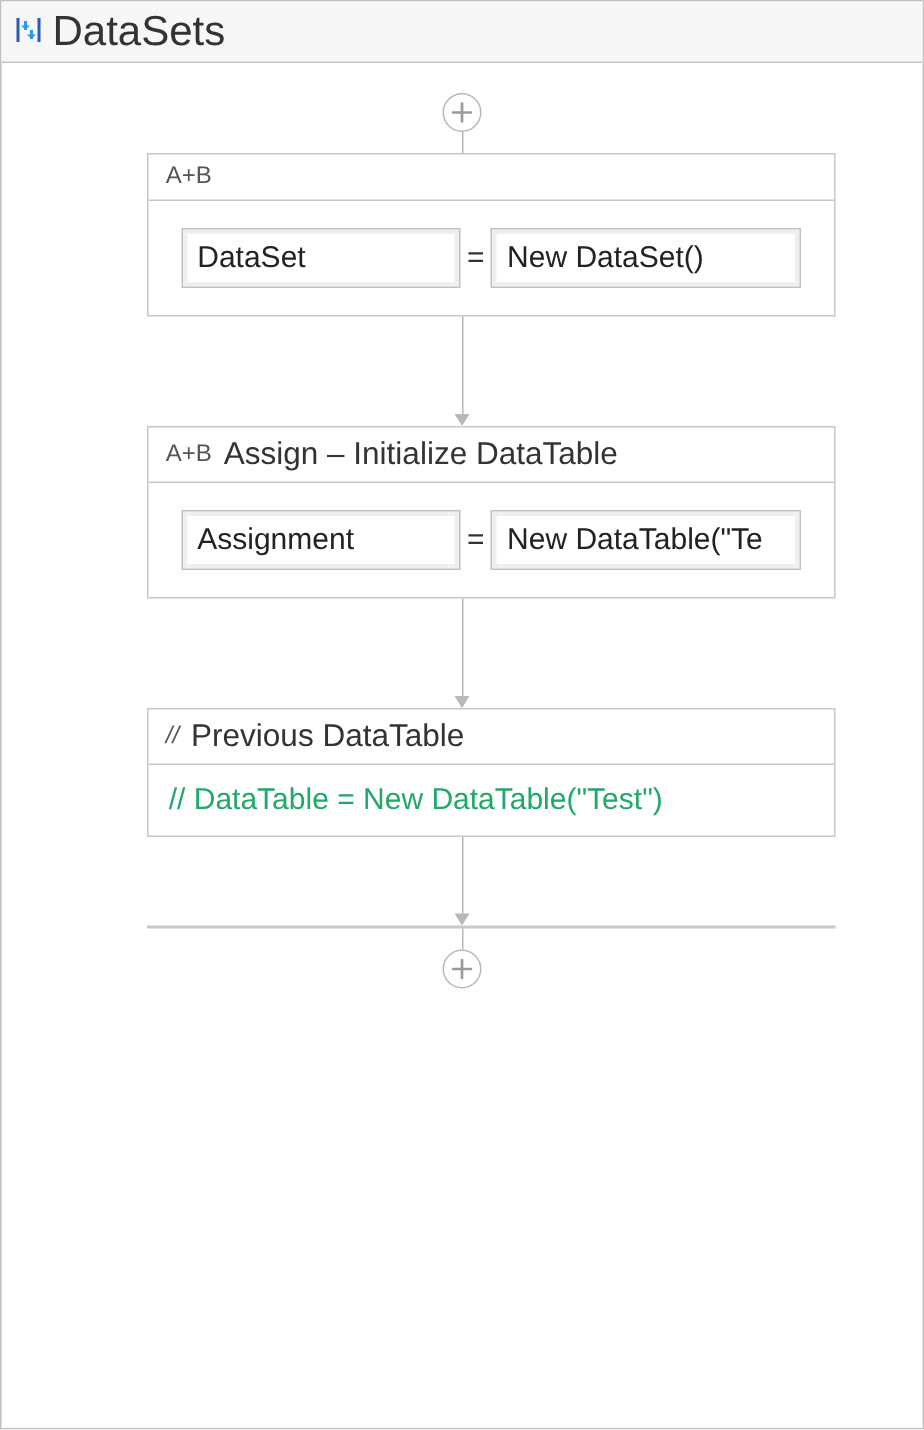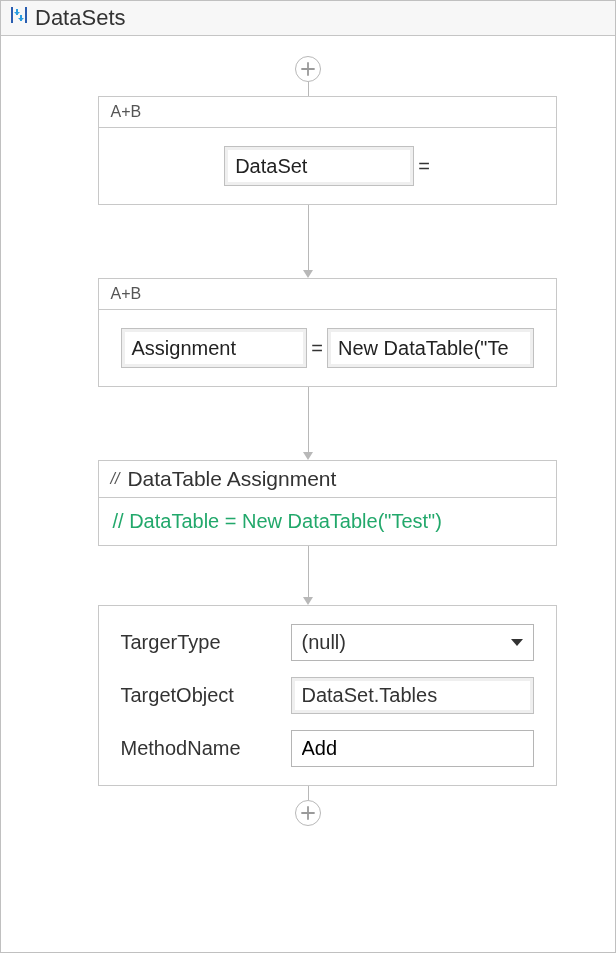--- a/index.html
+++ b/index.html
@@ -30,7 +30,7 @@
       background: #f7f7f7;
       border-bottom: 1px solid #c5c5c5;
       padding: 4px 8px;
-      font-size: 22px;
+      font-size: 28px;
       font-weight: 400;
     }
 

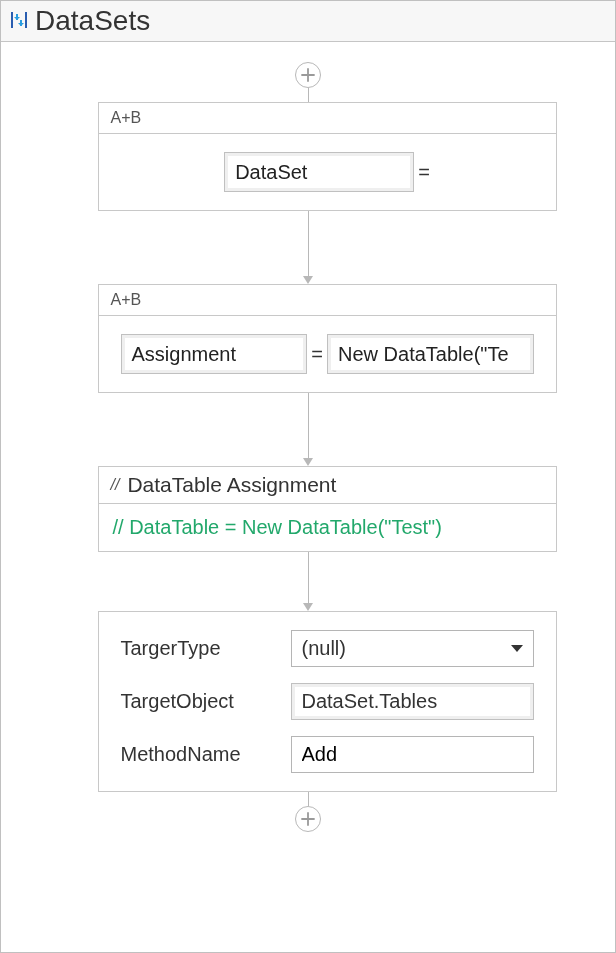--- a/index.html
+++ b/index.html
@@ -203,6 +203,7 @@
         <div class="assign-row">
           <div class="fld" style="width:190px">DataSet</div>
           <div class="equals">=</div>
+          <div class="fld" style="width:210px">New DataSet()</div>
         </div>
       </div>
     </div>

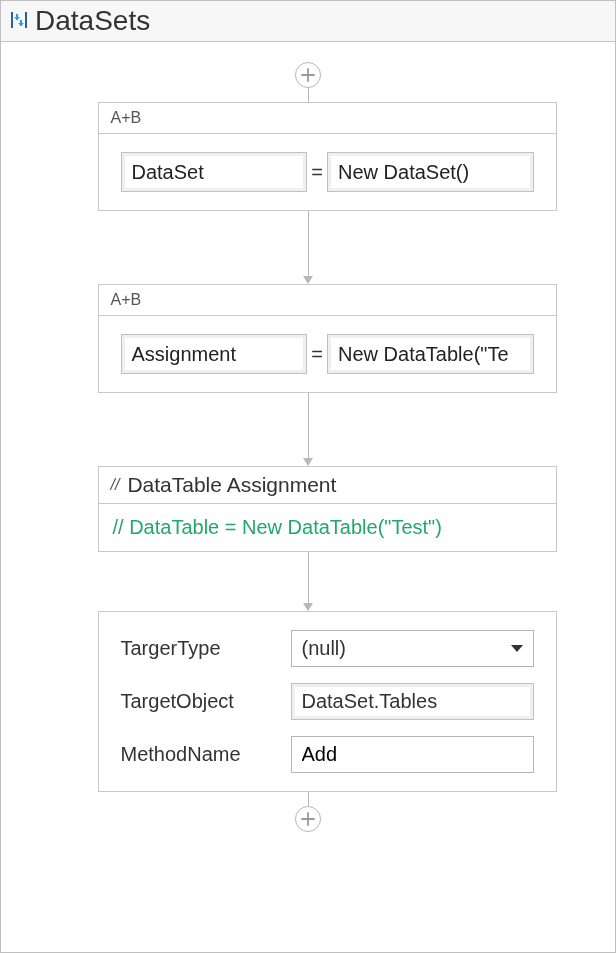--- a/index.html
+++ b/index.html
@@ -216,6 +216,7 @@
     <div class="card">
       <div class="card-header">
         <span class="prefix">A+B</span>
+        <span>Assign – Initialize DataTable</span>
       </div>
       <div class="card-body">
         <div class="assign-row">

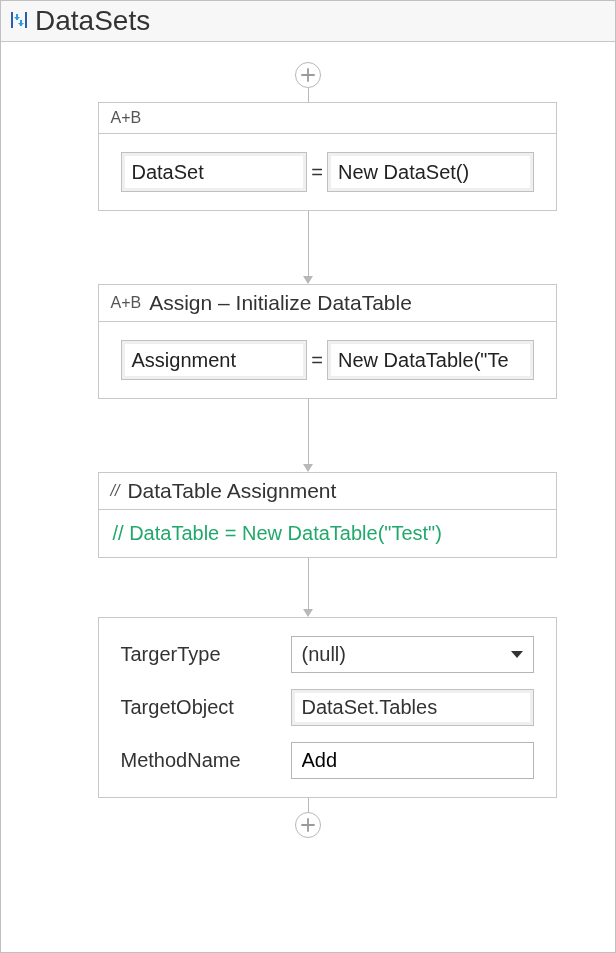--- a/index.html
+++ b/index.html
@@ -235,7 +235,7 @@
     <div class="card">
       <div class="card-header">
         <span class="prefix ital">//</span>
-        <span>DataTable Assignment</span>
+        <span>Previous DataTable</span>
       </div>
       <div class="comment-body">// DataTable = New DataTable("Test")</div>
     </div>

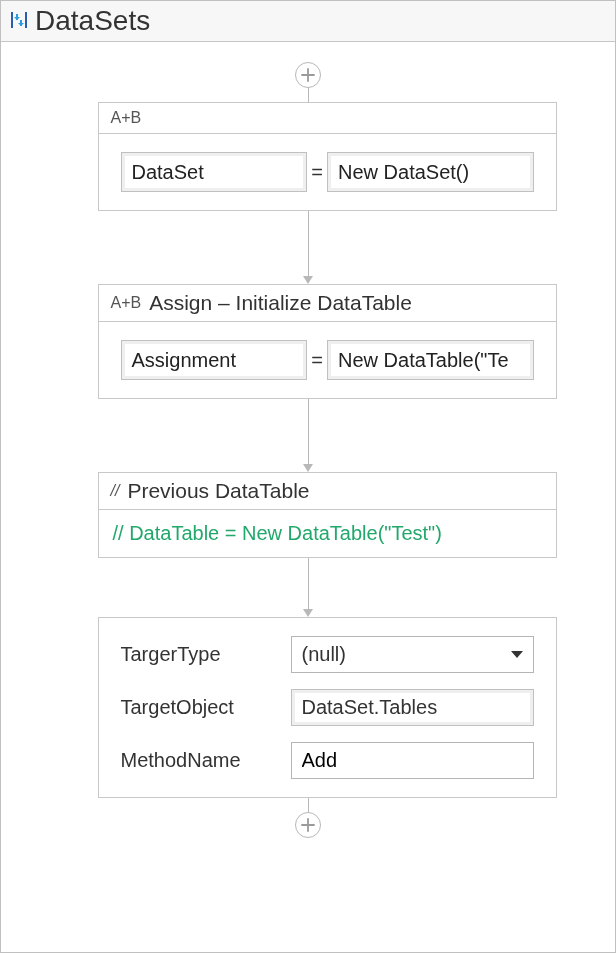--- a/index.html
+++ b/index.html
@@ -246,21 +246,6 @@
       </div>
 
     <div class="card">
-      <div class="card-body">
-        <div class="invoke-grid">
-          <div>TargerType</div>
-          <div class="dropdown">
-            <span>(null)</span>
-            <span class="caret"></span>
-          </div>
-
-          <div>TargetObject</div>
-          <div class="txtin-wrap">DataSet.Tables</div>
-
-          <div>MethodName</div>
-          <input class="txtin" type="text" value="Add" style="">
-        </div>
-      </div>
     </div>
 
     <div class="connector">

